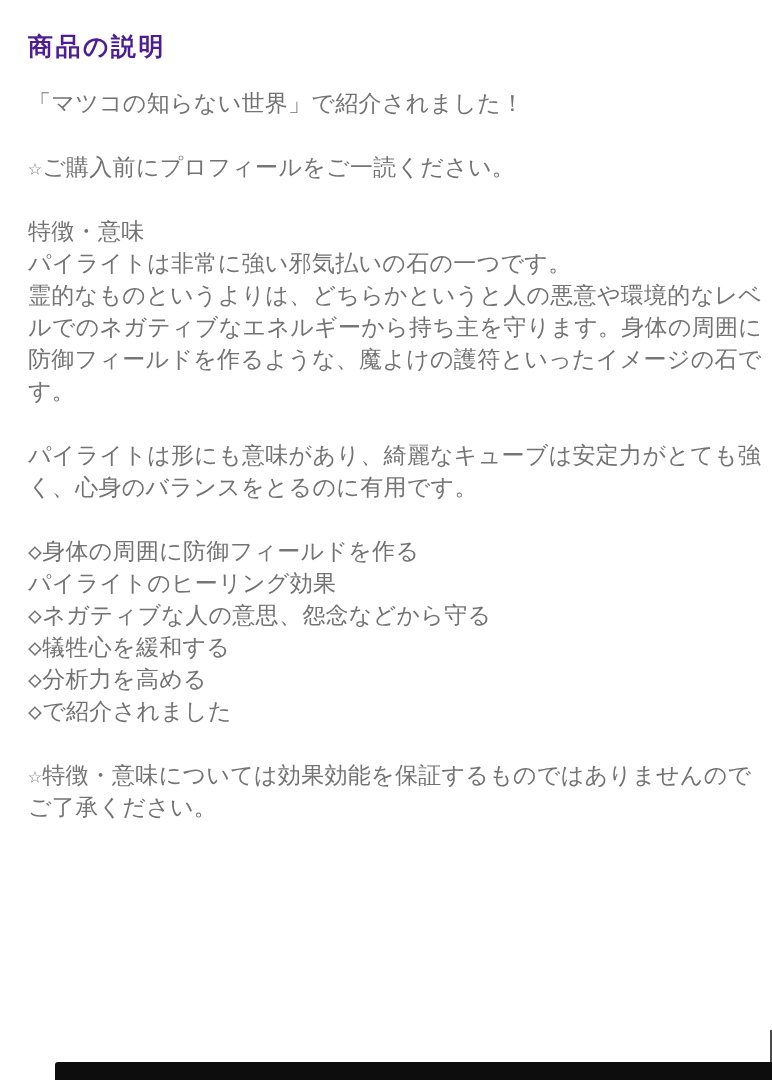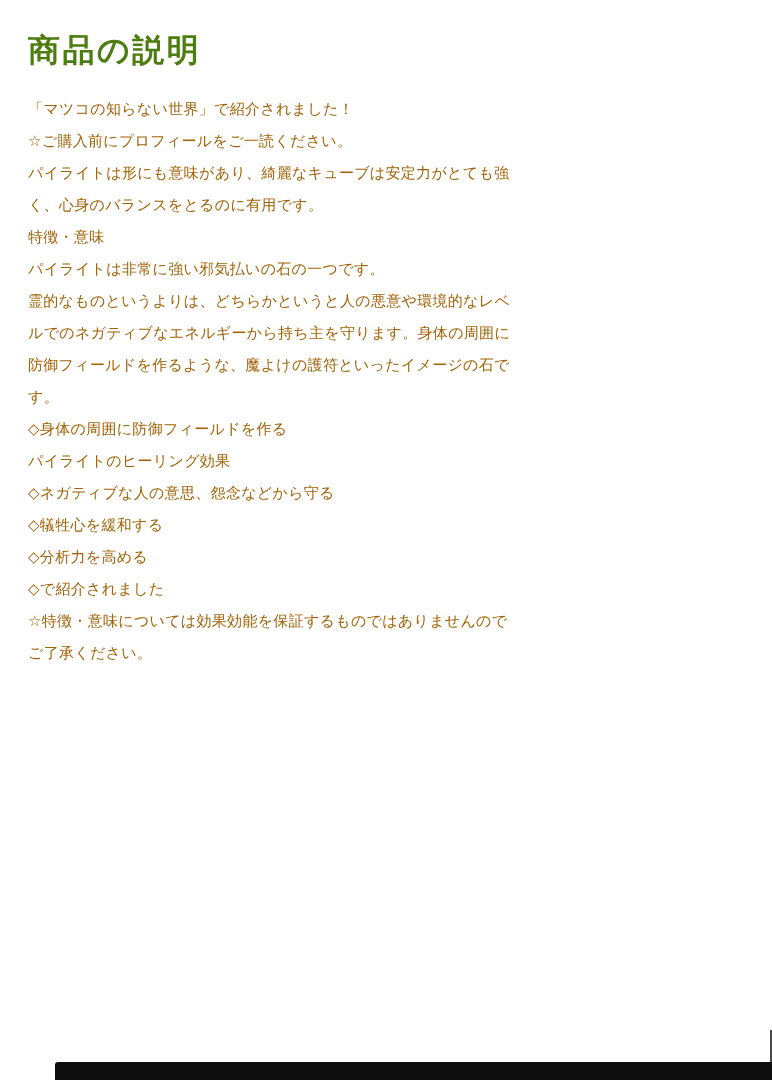--- a/index.html
+++ b/index.html
@@ -18,10 +18,10 @@
     padding: 10px 20px 0 28px;
   }
   .section-title {
-    font-size: 32px;
+    font-size: 25px;
     font-weight: 700;
     letter-spacing: 2.5px;
-    color: #4d7c0f;
+    color: #4c1d95;
     height: 38px;
     line-height: 38px;
     white-space: pre;

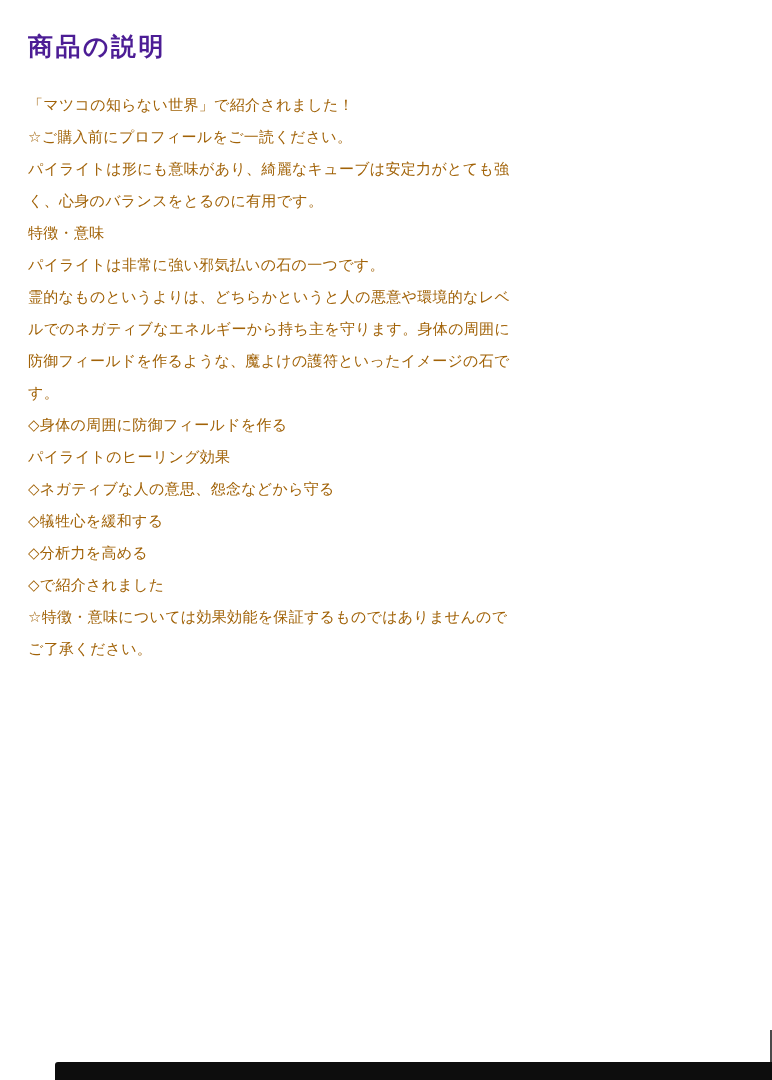--- a/index.html
+++ b/index.html
@@ -32,12 +32,13 @@
     margin-top: 24px;
   }
   .line {
-    font-size: 15px;
+    font-size: 23px;
     height: 32px;
     line-height: 32px;
-    color: #a16207;
+    color: #737373;
     letter-spacing: 0.3px;
     white-space: pre;
+    font-family: Liberation Mono, monospace;
   }
   .bottom-bar {
     position: absolute;

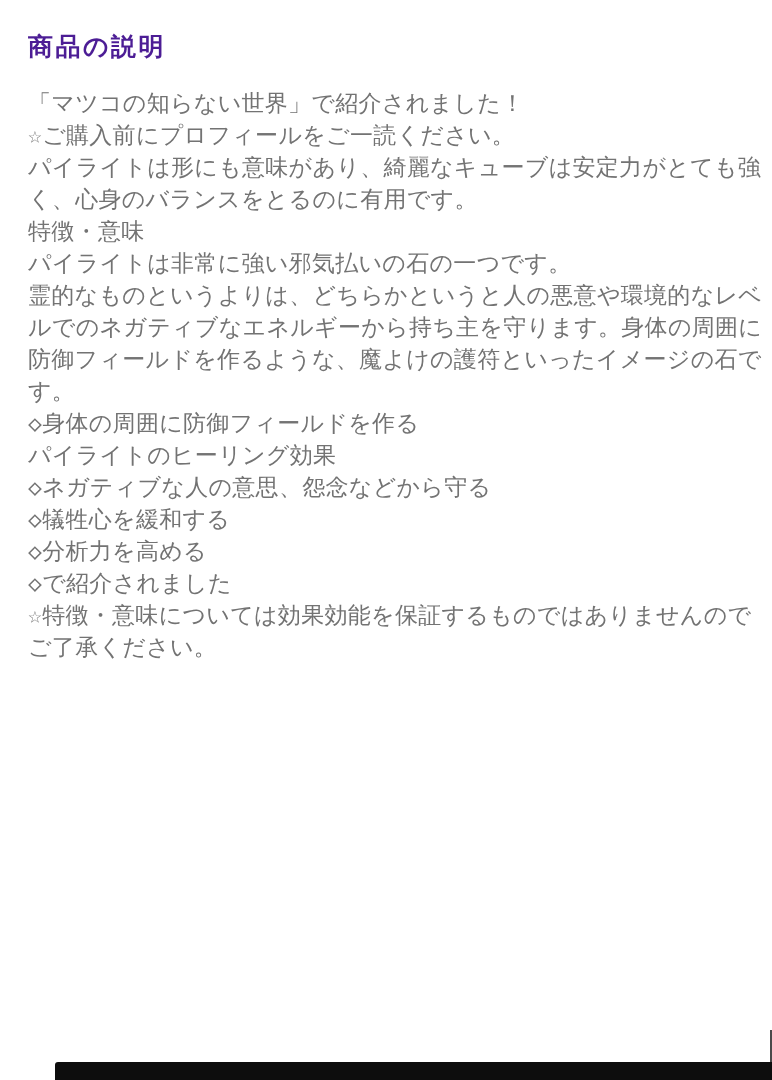--- a/index.html
+++ b/index.html
@@ -27,6 +27,7 @@
     white-space: pre;
   }
   .para {
+    margin-top: 32px;
   }
   .para:first-of-type {
     margin-top: 24px;

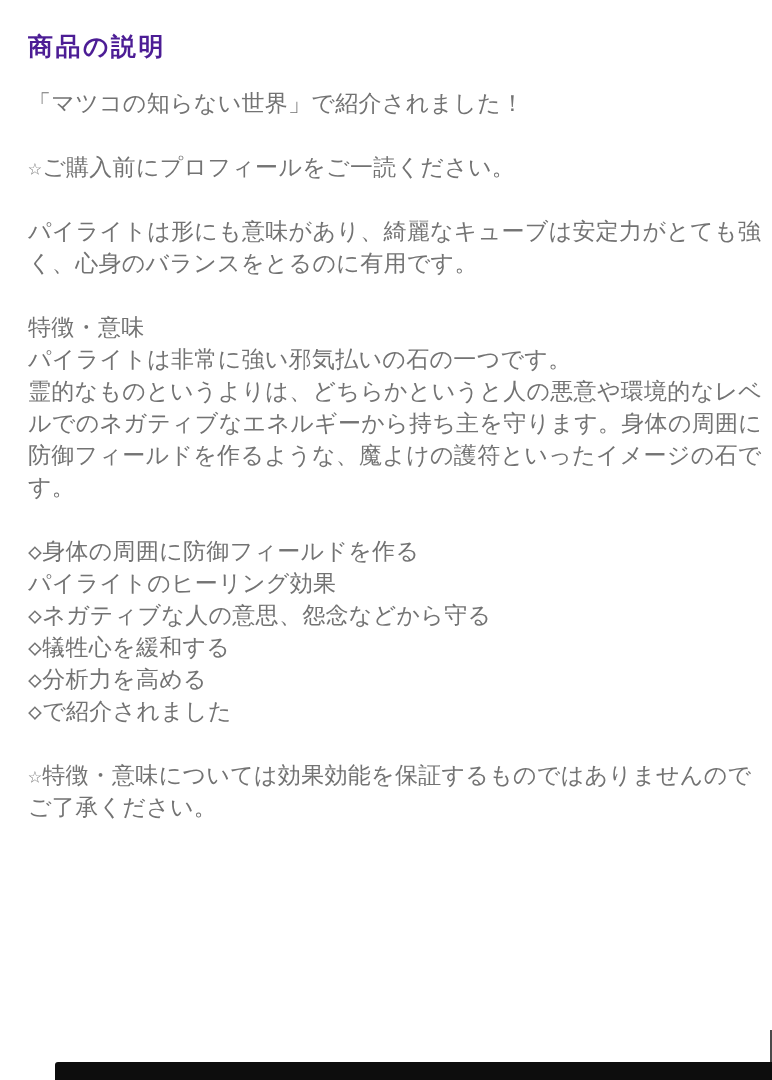--- a/index.html
+++ b/index.html
@@ -73,16 +73,16 @@
         <div class="line">☆ご購入前にプロフィールをご一読ください。</div>
       </div>
       <div class="para">
-        <div class="line">パイライトは形にも意味があり、綺麗なキューブは安定力がとても強</div>
-        <div class="line">く、心身のバランスをとるのに有用です。</div>
-      </div>
-      <div class="para">
         <div class="line">特徴・意味</div>
         <div class="line">パイライトは非常に強い邪気払いの石の一つです。</div>
         <div class="line">霊的なものというよりは、どちらかというと人の悪意や環境的なレベ</div>
         <div class="line">ルでのネガティブなエネルギーから持ち主を守ります。身体の周囲に</div>
         <div class="line">防御フィールドを作るような、魔よけの護符といったイメージの石で</div>
         <div class="line">す。</div>
+      </div>
+      <div class="para">
+        <div class="line">パイライトは形にも意味があり、綺麗なキューブは安定力がとても強</div>
+        <div class="line">く、心身のバランスをとるのに有用です。</div>
       </div>
       <div class="para">
         <div class="line">◇身体の周囲に防御フィールドを作る</div>

